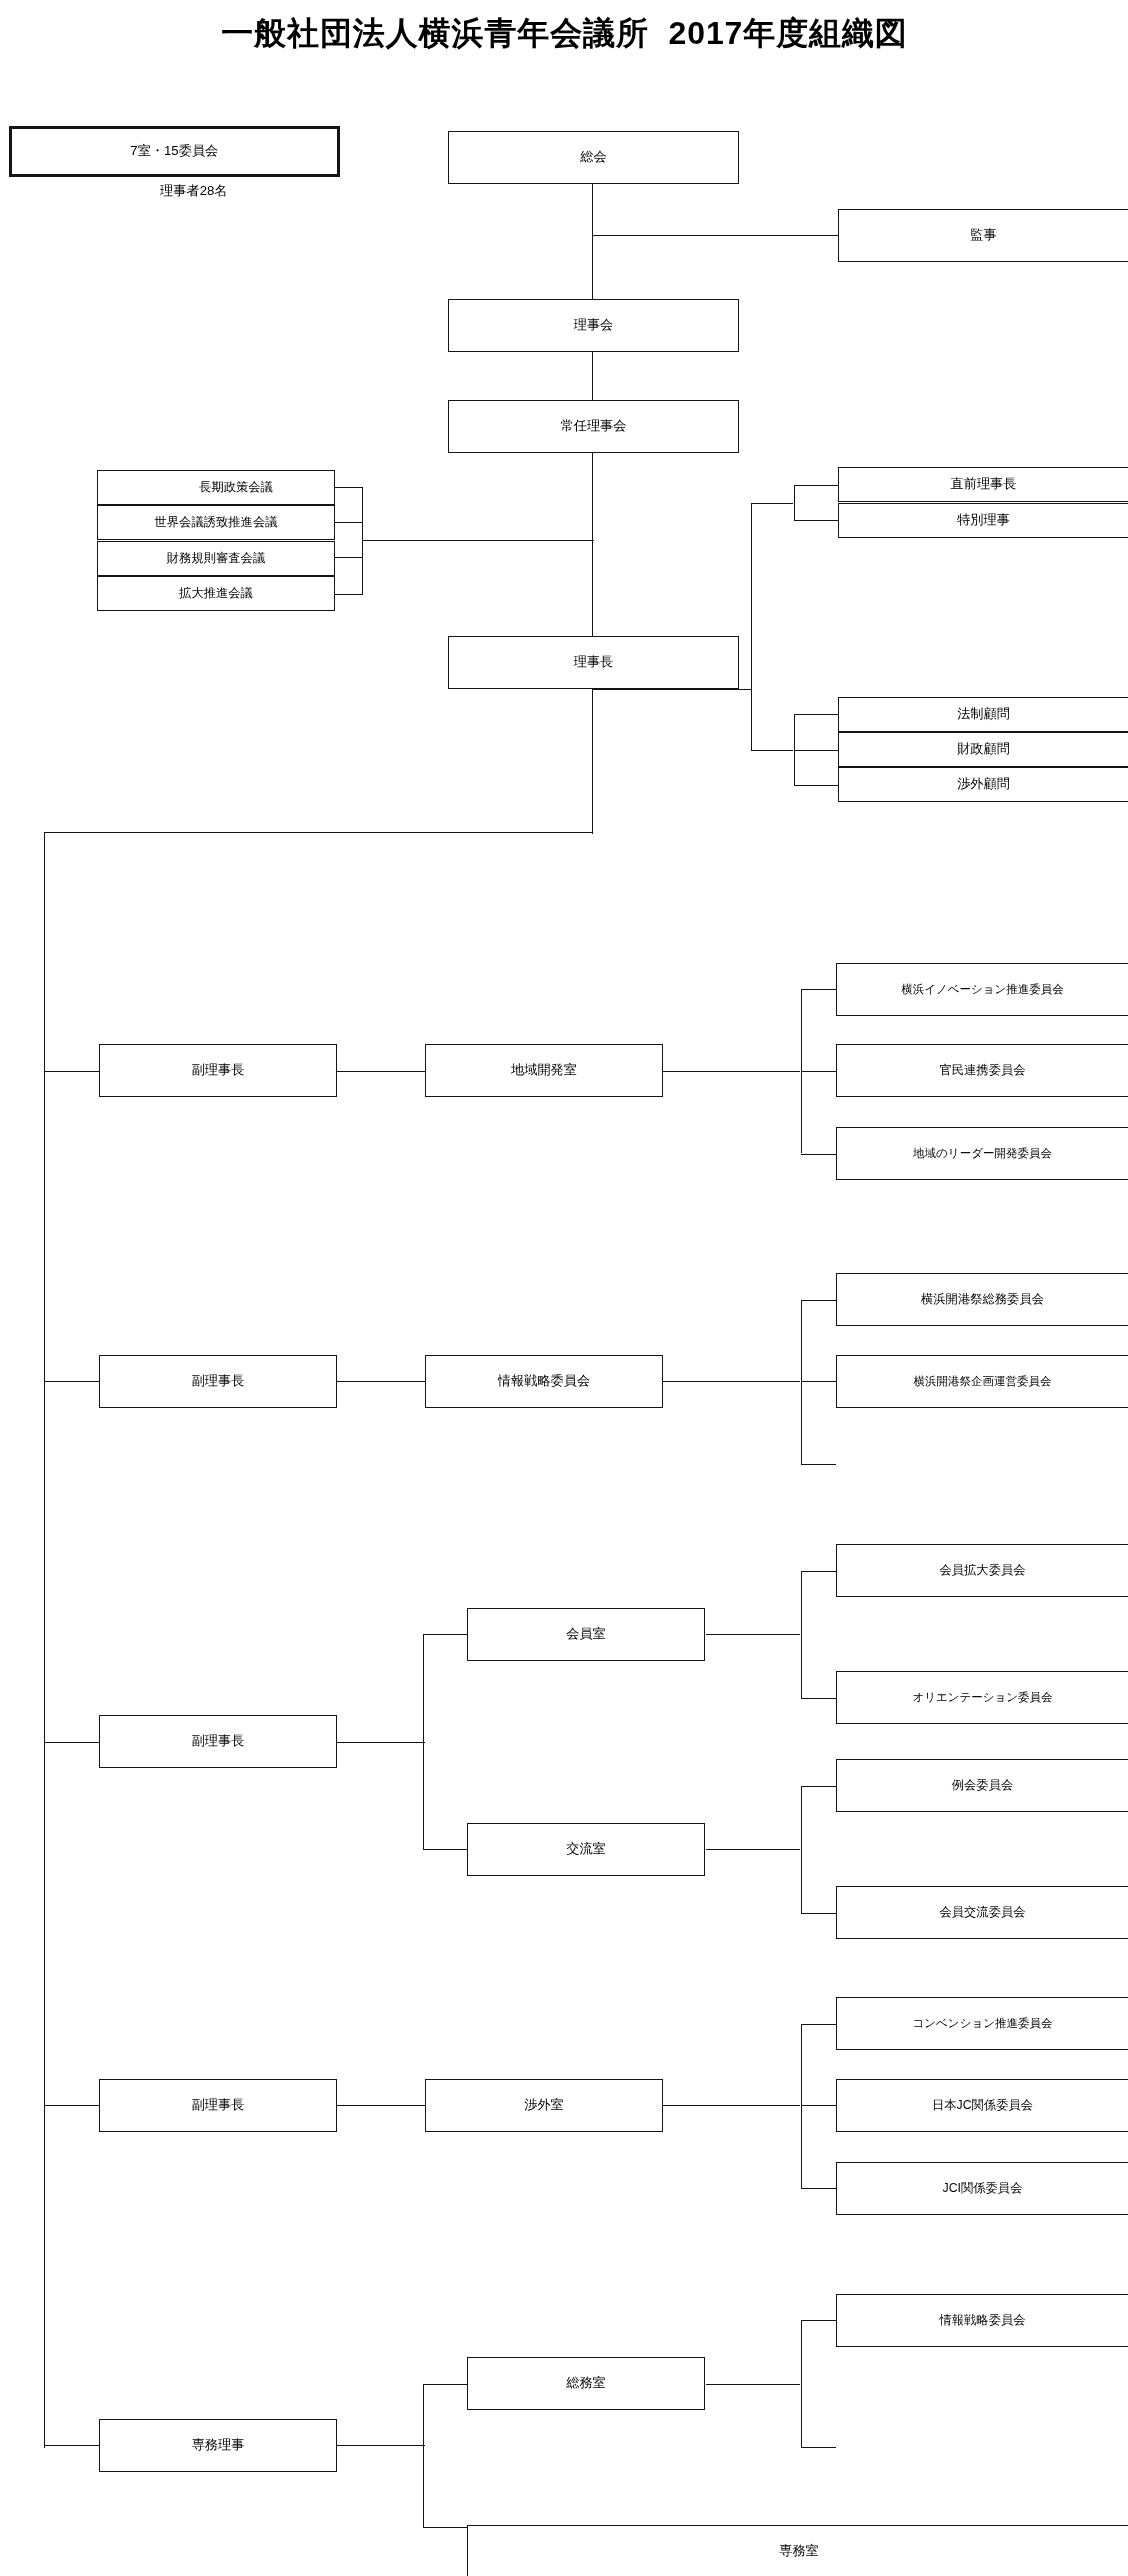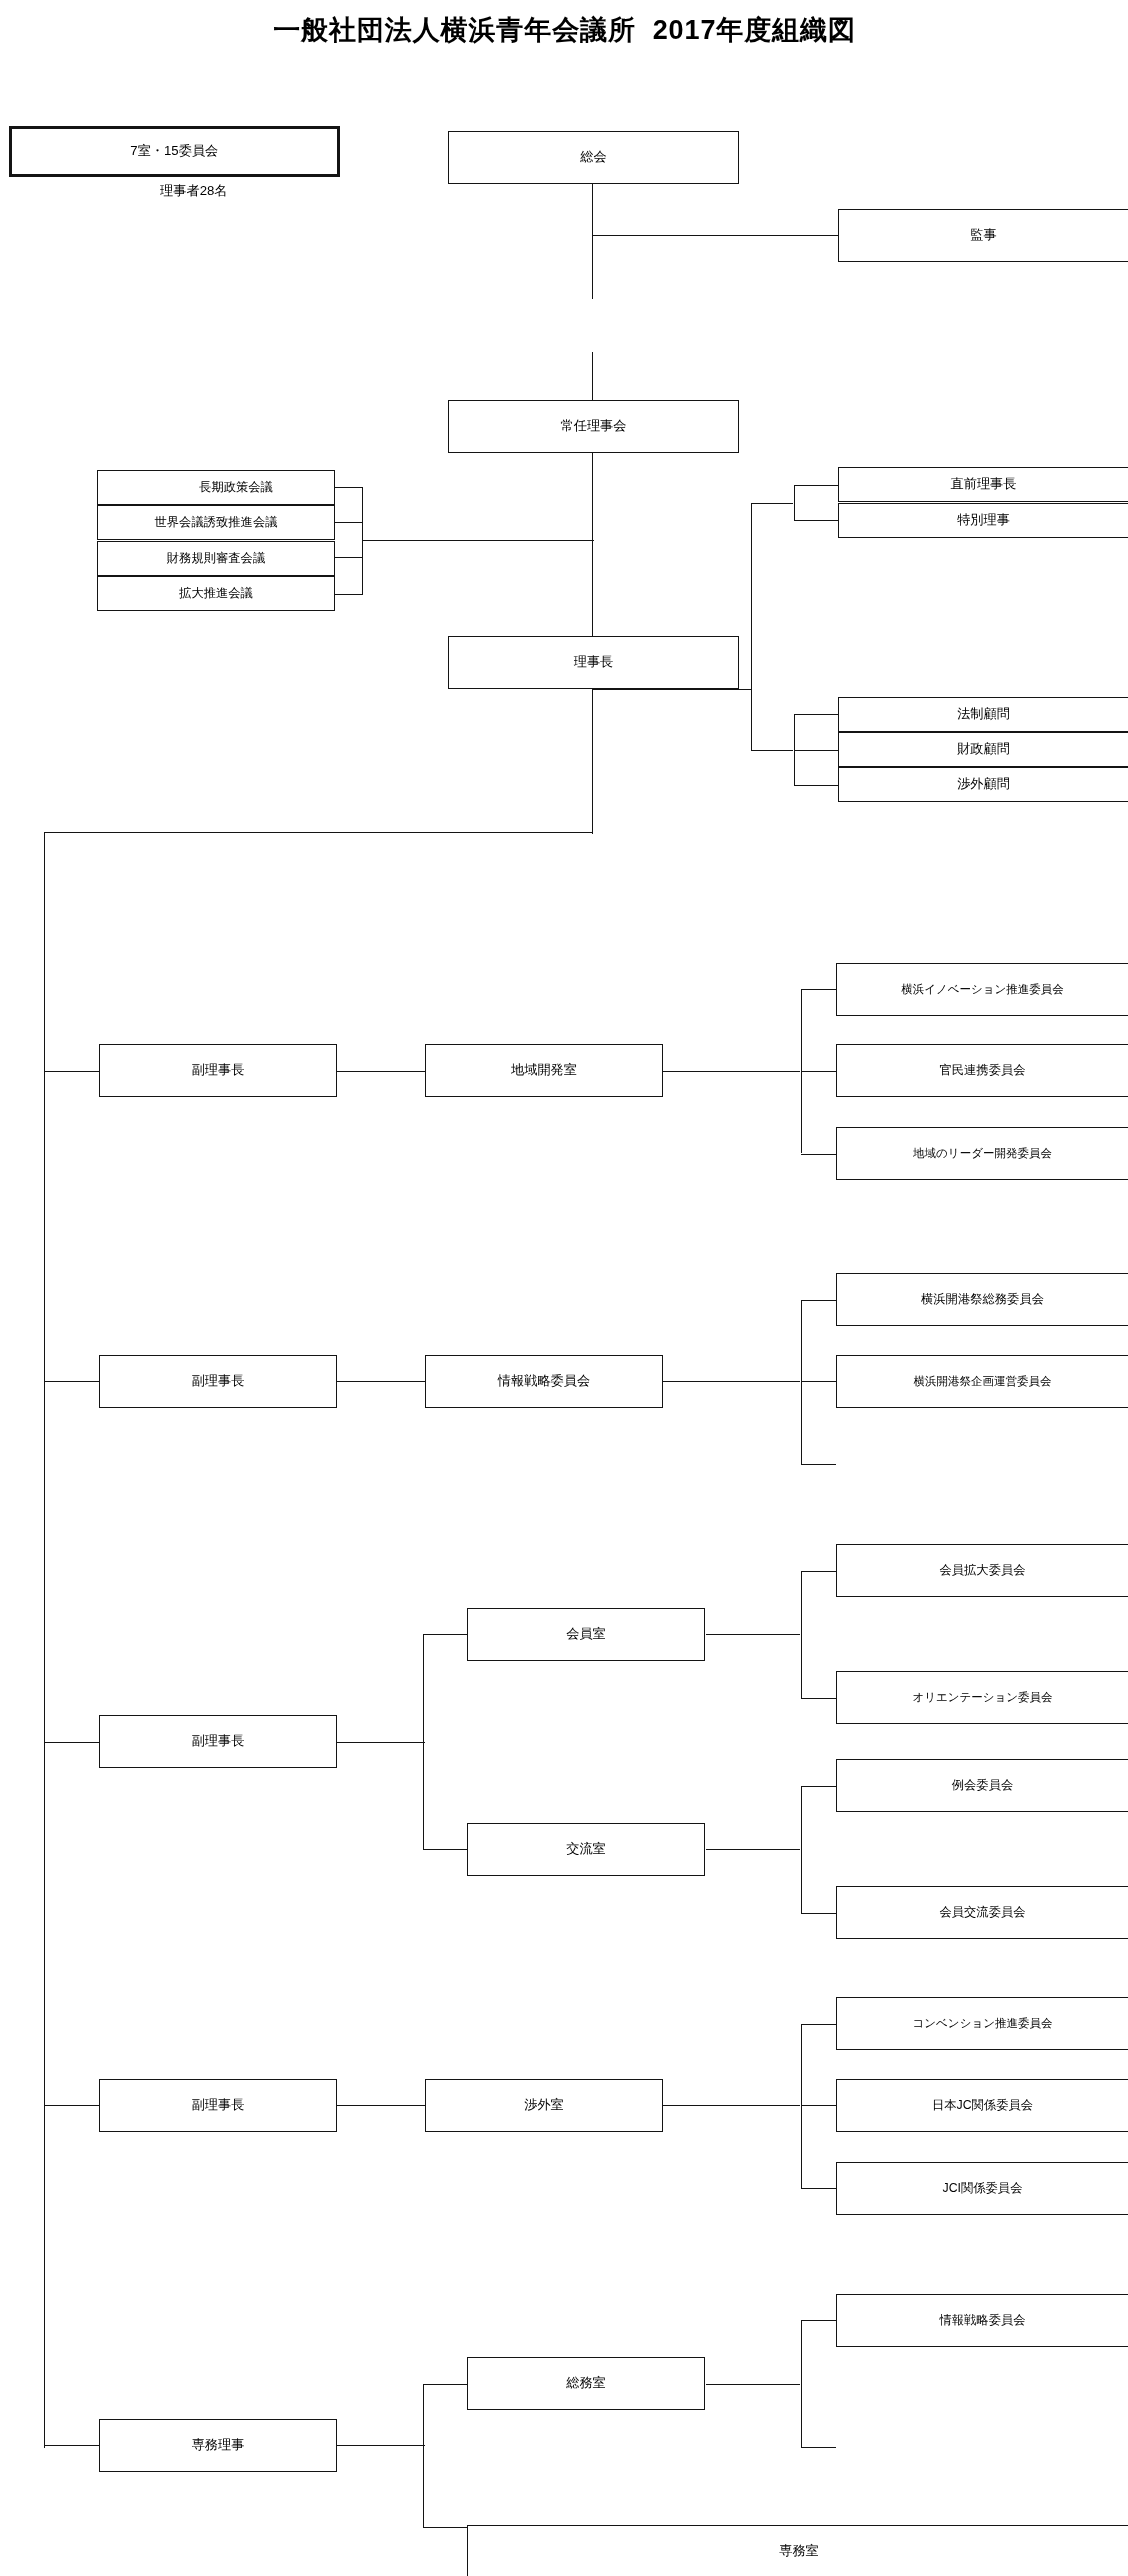--- a/index.html
+++ b/index.html
@@ -11,7 +11,7 @@
   
   #chart-title{
     position:absolute;left:0;top:12.3px;width:1129px;
-    text-align:center;font-size:27px;font-weight:bold;
+    text-align:center;font-size:32px;font-weight:bold;
     letter-spacing:0.9px;white-space:pre;
   }
 

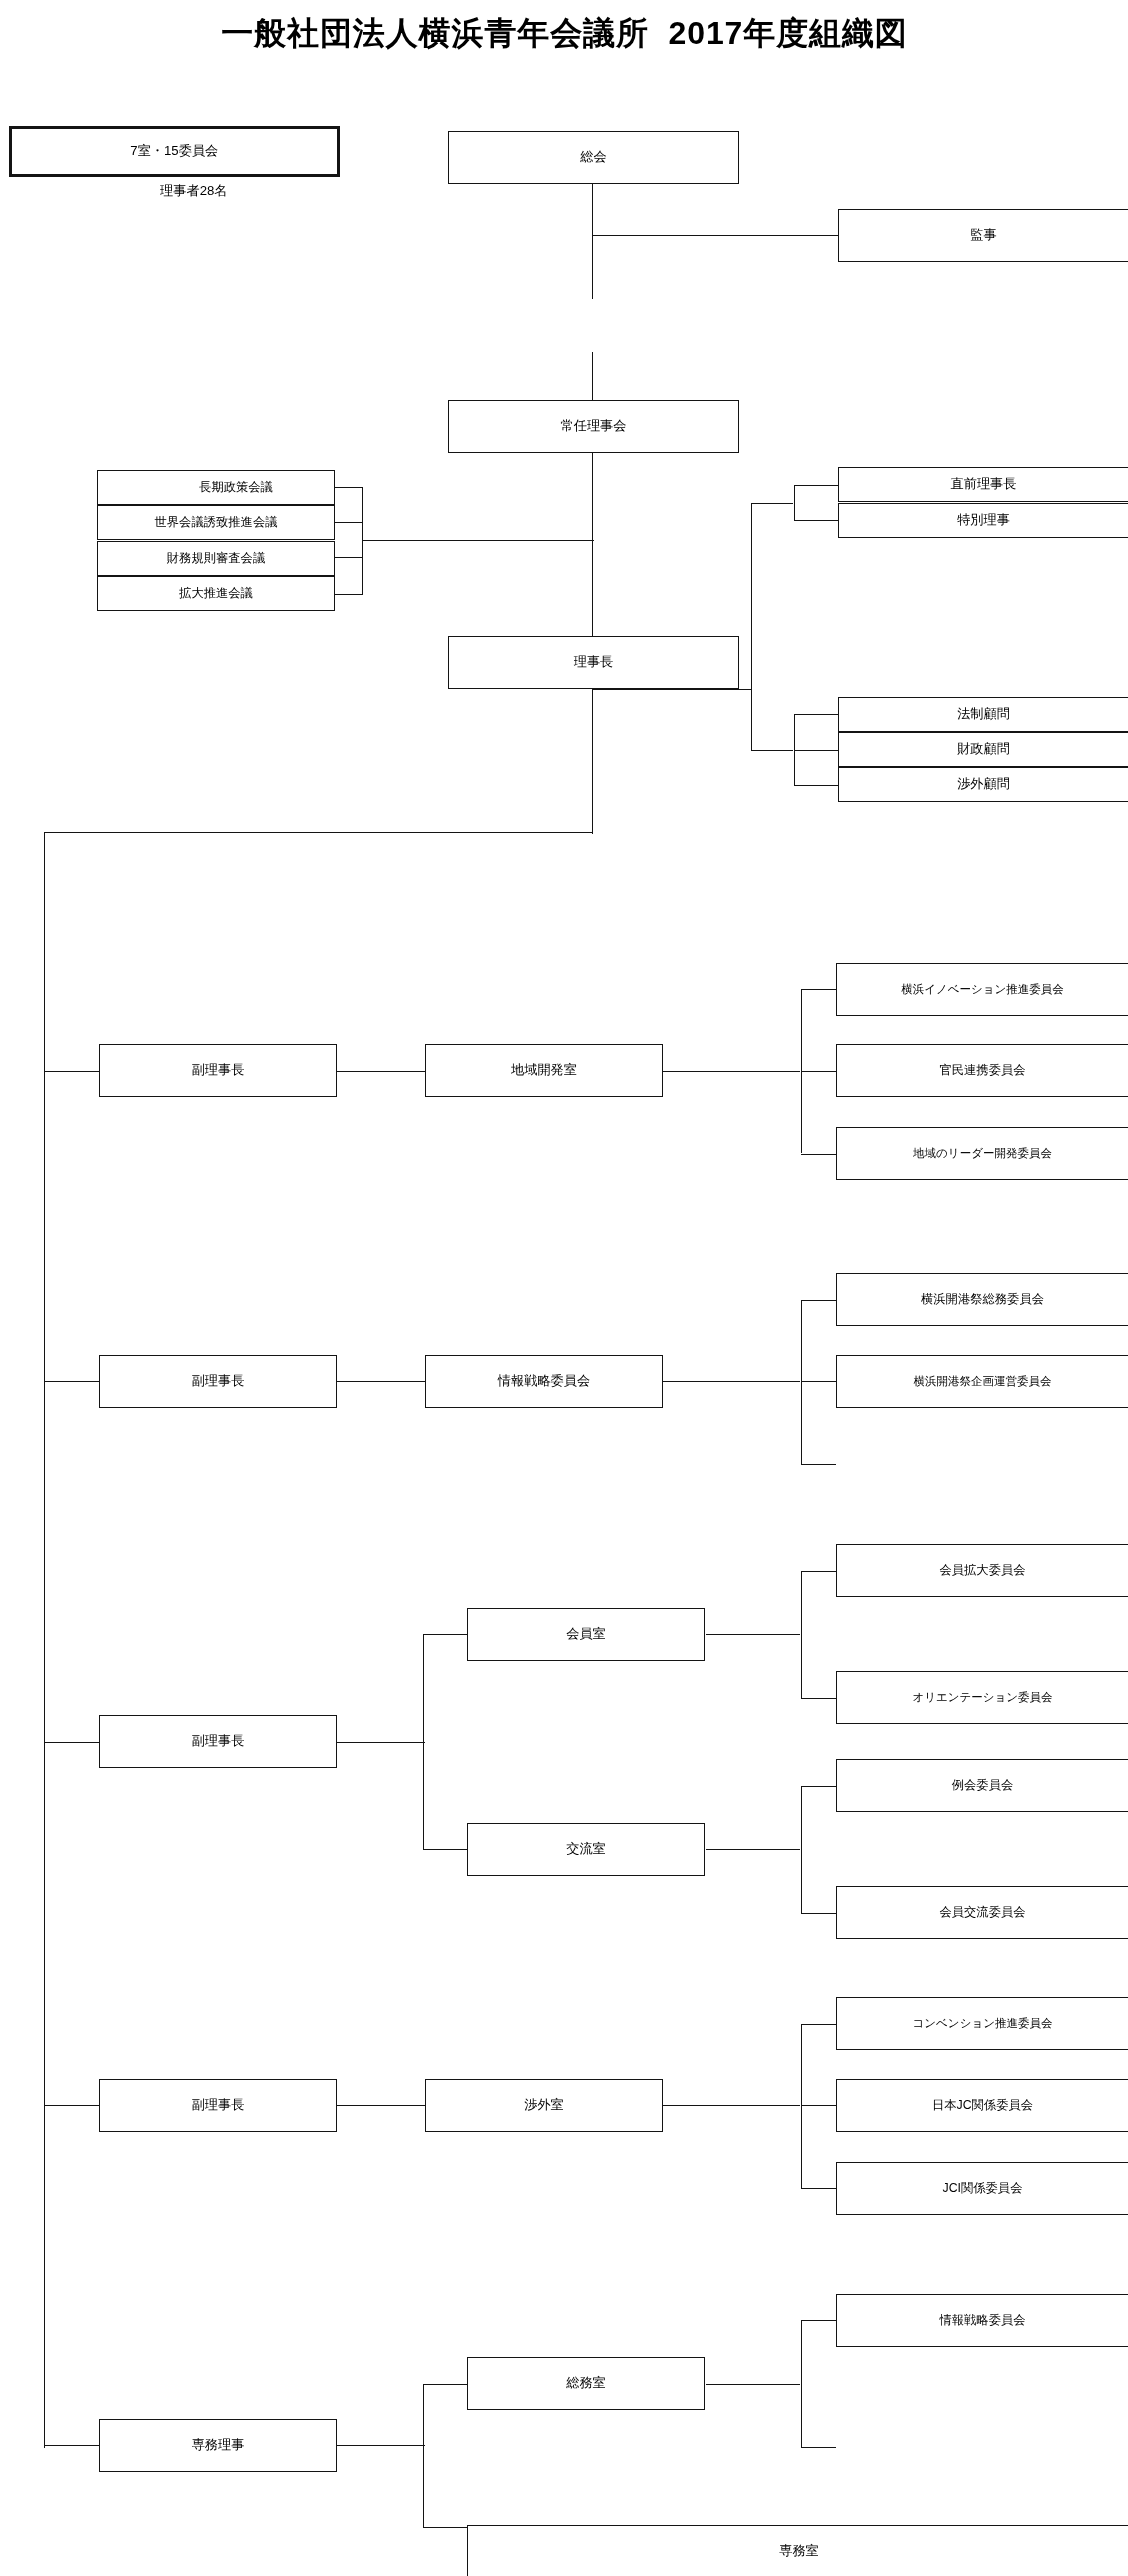--- a/index.html
+++ b/index.html
@@ -59,6 +59,9 @@
 
   <div class="h" style="left:592px;top:235px;width:246px;"></div>
 
+  <div class="box" style="left:448px;top:299px;width:291px;height:53px;">
+    <span>理事会</span>
+  </div>
 
   <div class="v" style="left:592px;top:352px;height:49px;"></div>
 

